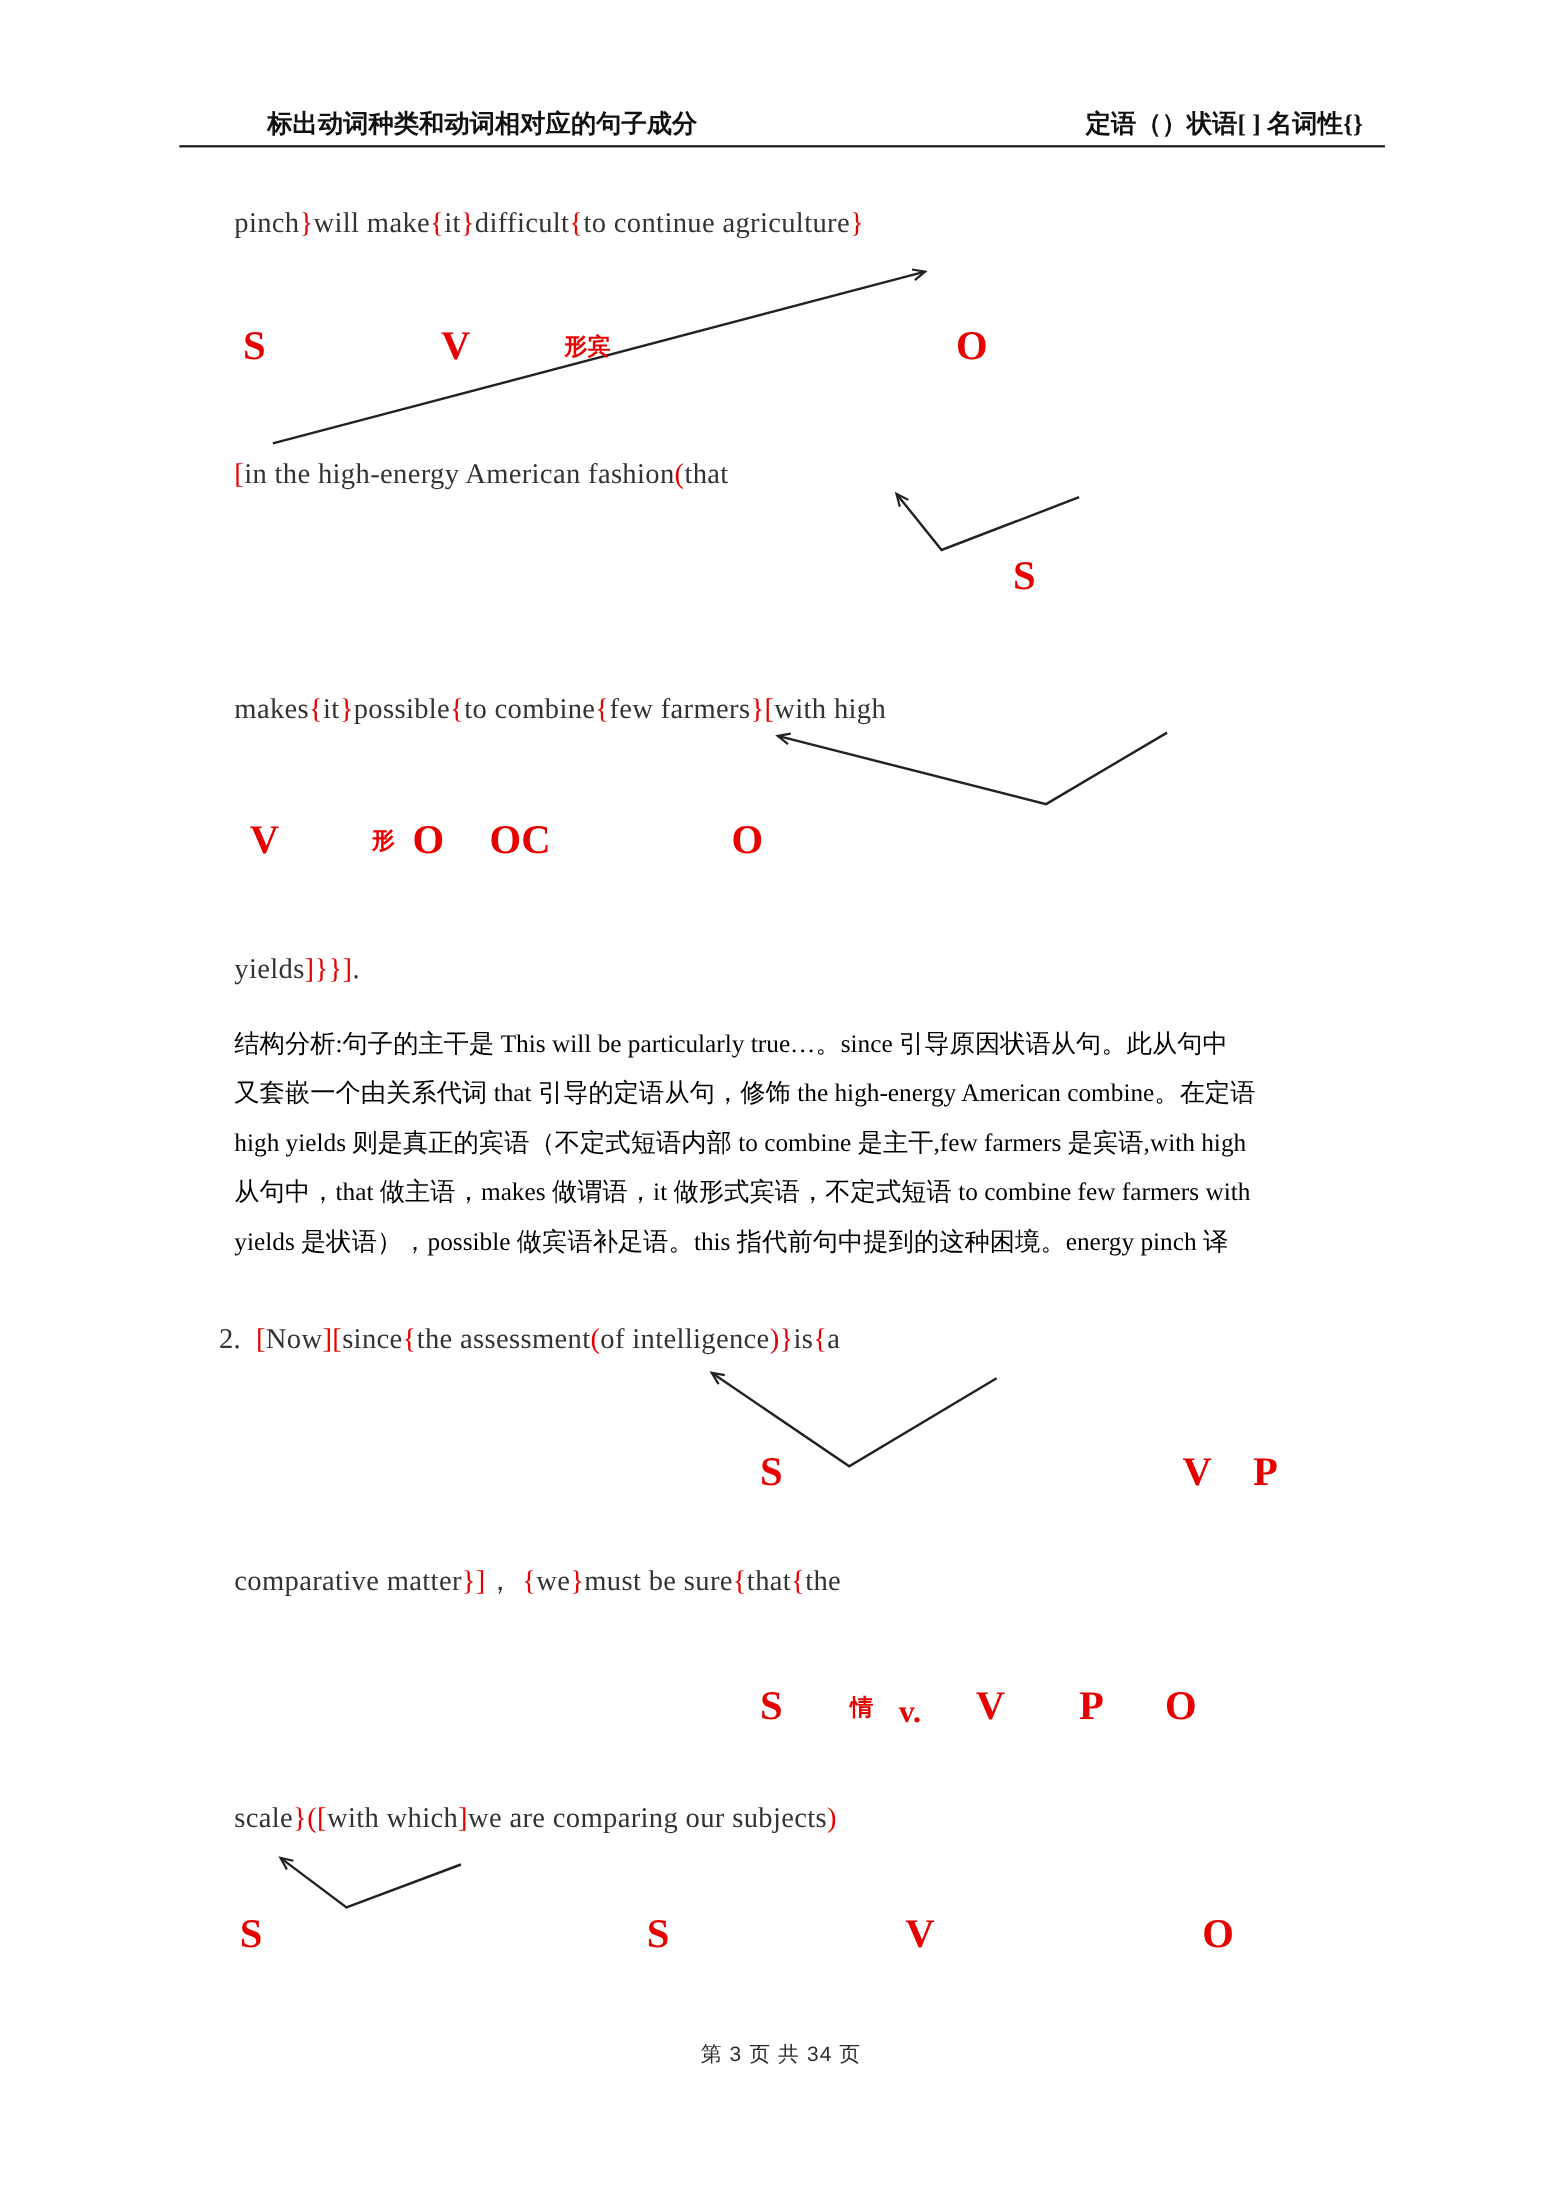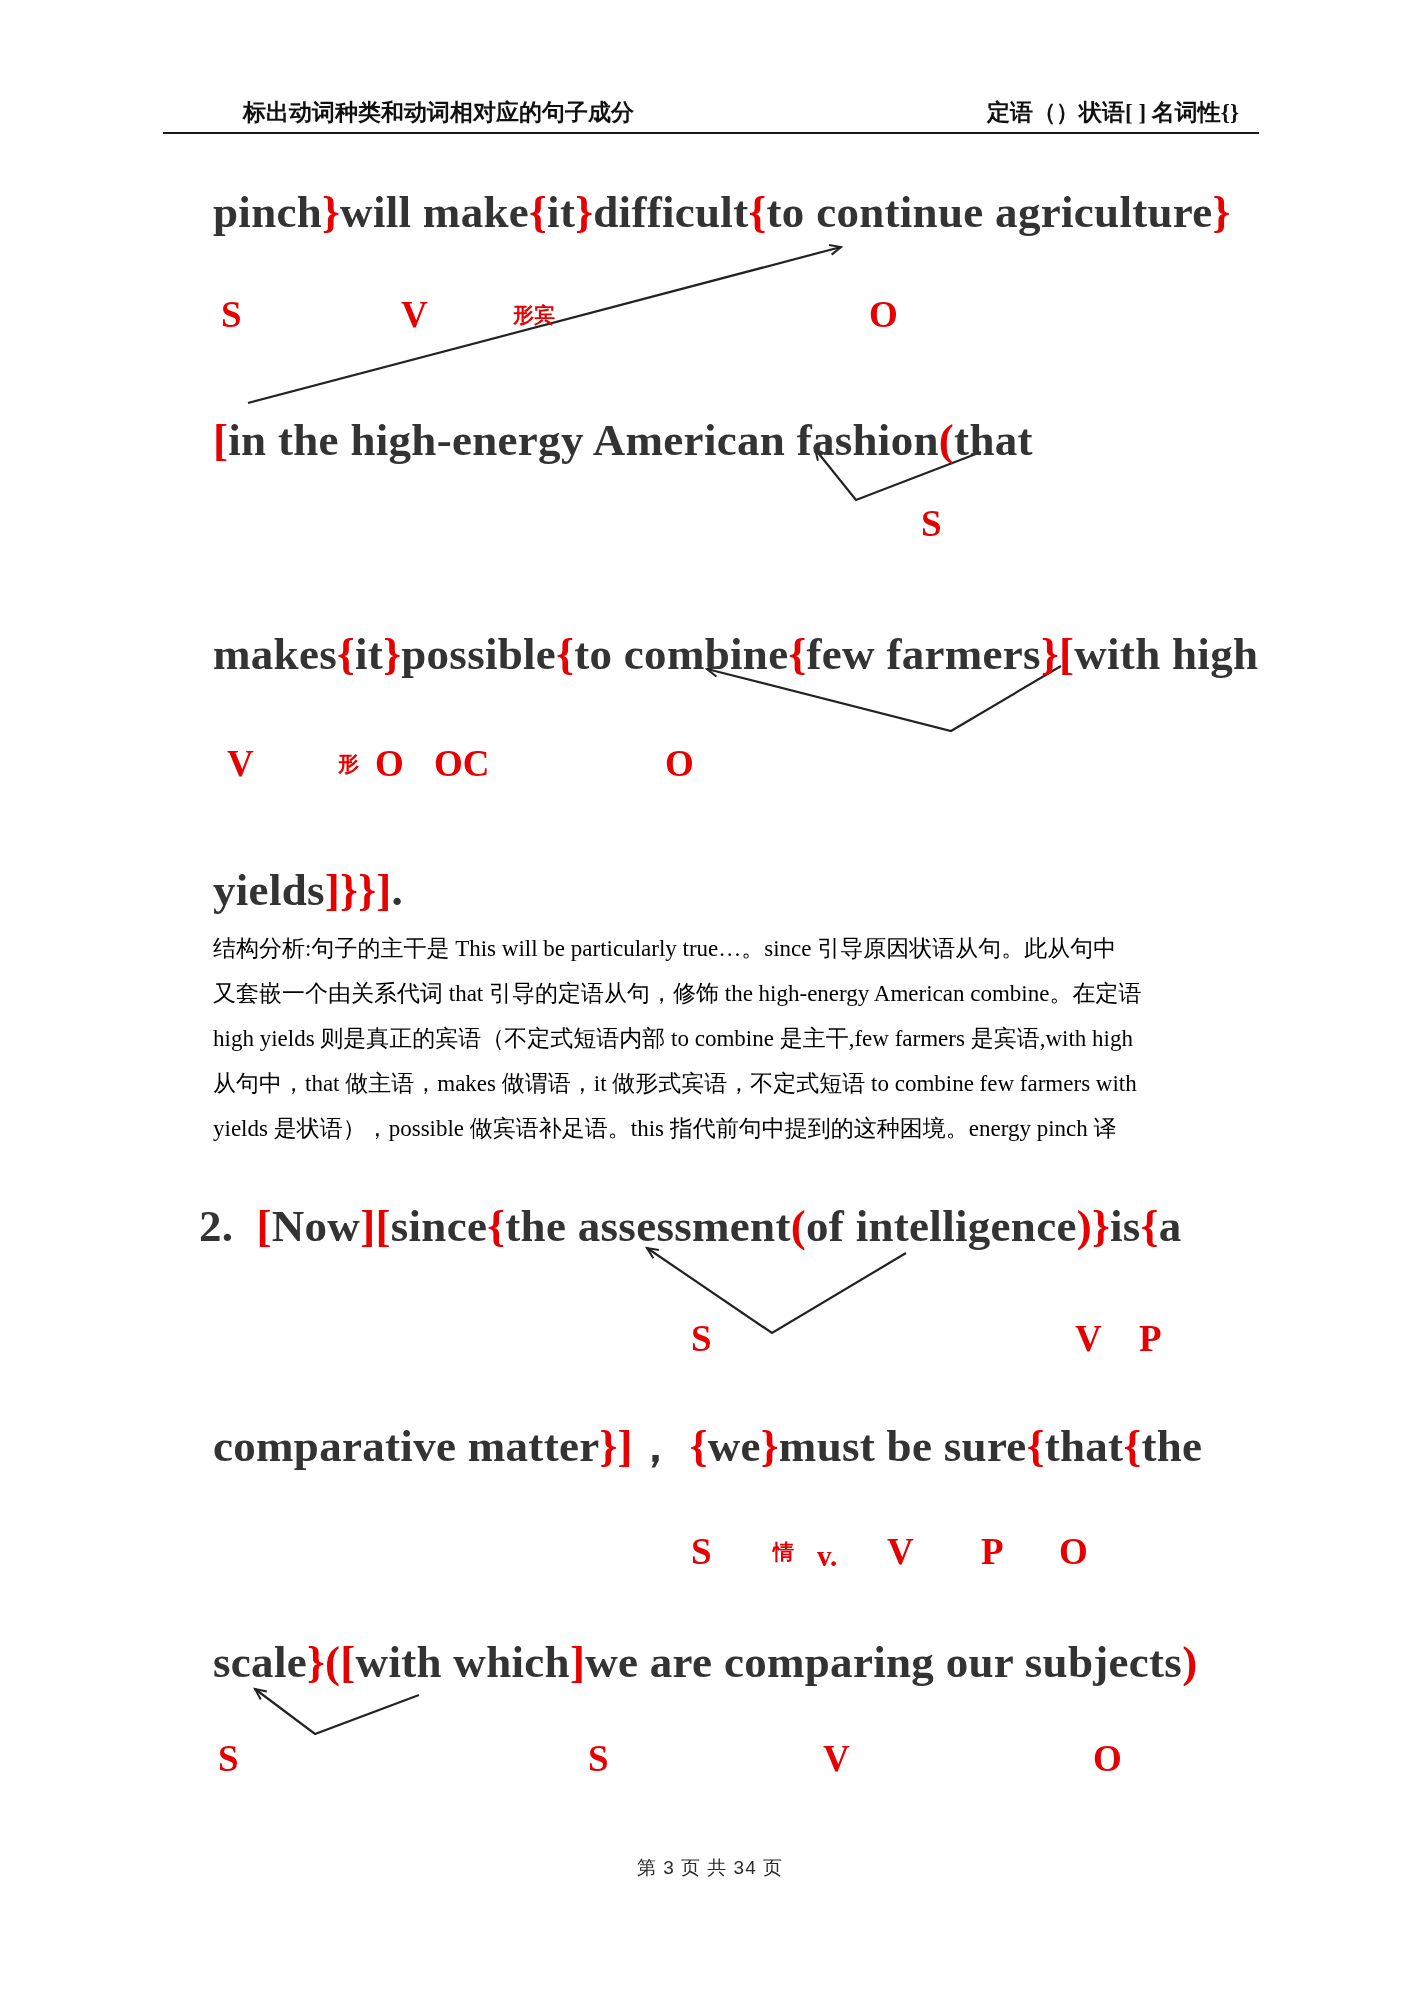--- a/index.html
+++ b/index.html
@@ -12,7 +12,7 @@
   .h-left{margin-left:80px;}
   .h-right{margin-right:20px;}
   
-  .bigline{position:absolute;left:210px;white-space:pre;font-size:45px;font-weight:bold;line-height:1;
+  .bigline{position:absolute;left:210px;white-space:pre;font-size:26px;font-weight:normal;line-height:1;
            letter-spacing:.3px;}
   .seg.ink{color:#333333;}
   .seg.red{color:#e60000;}

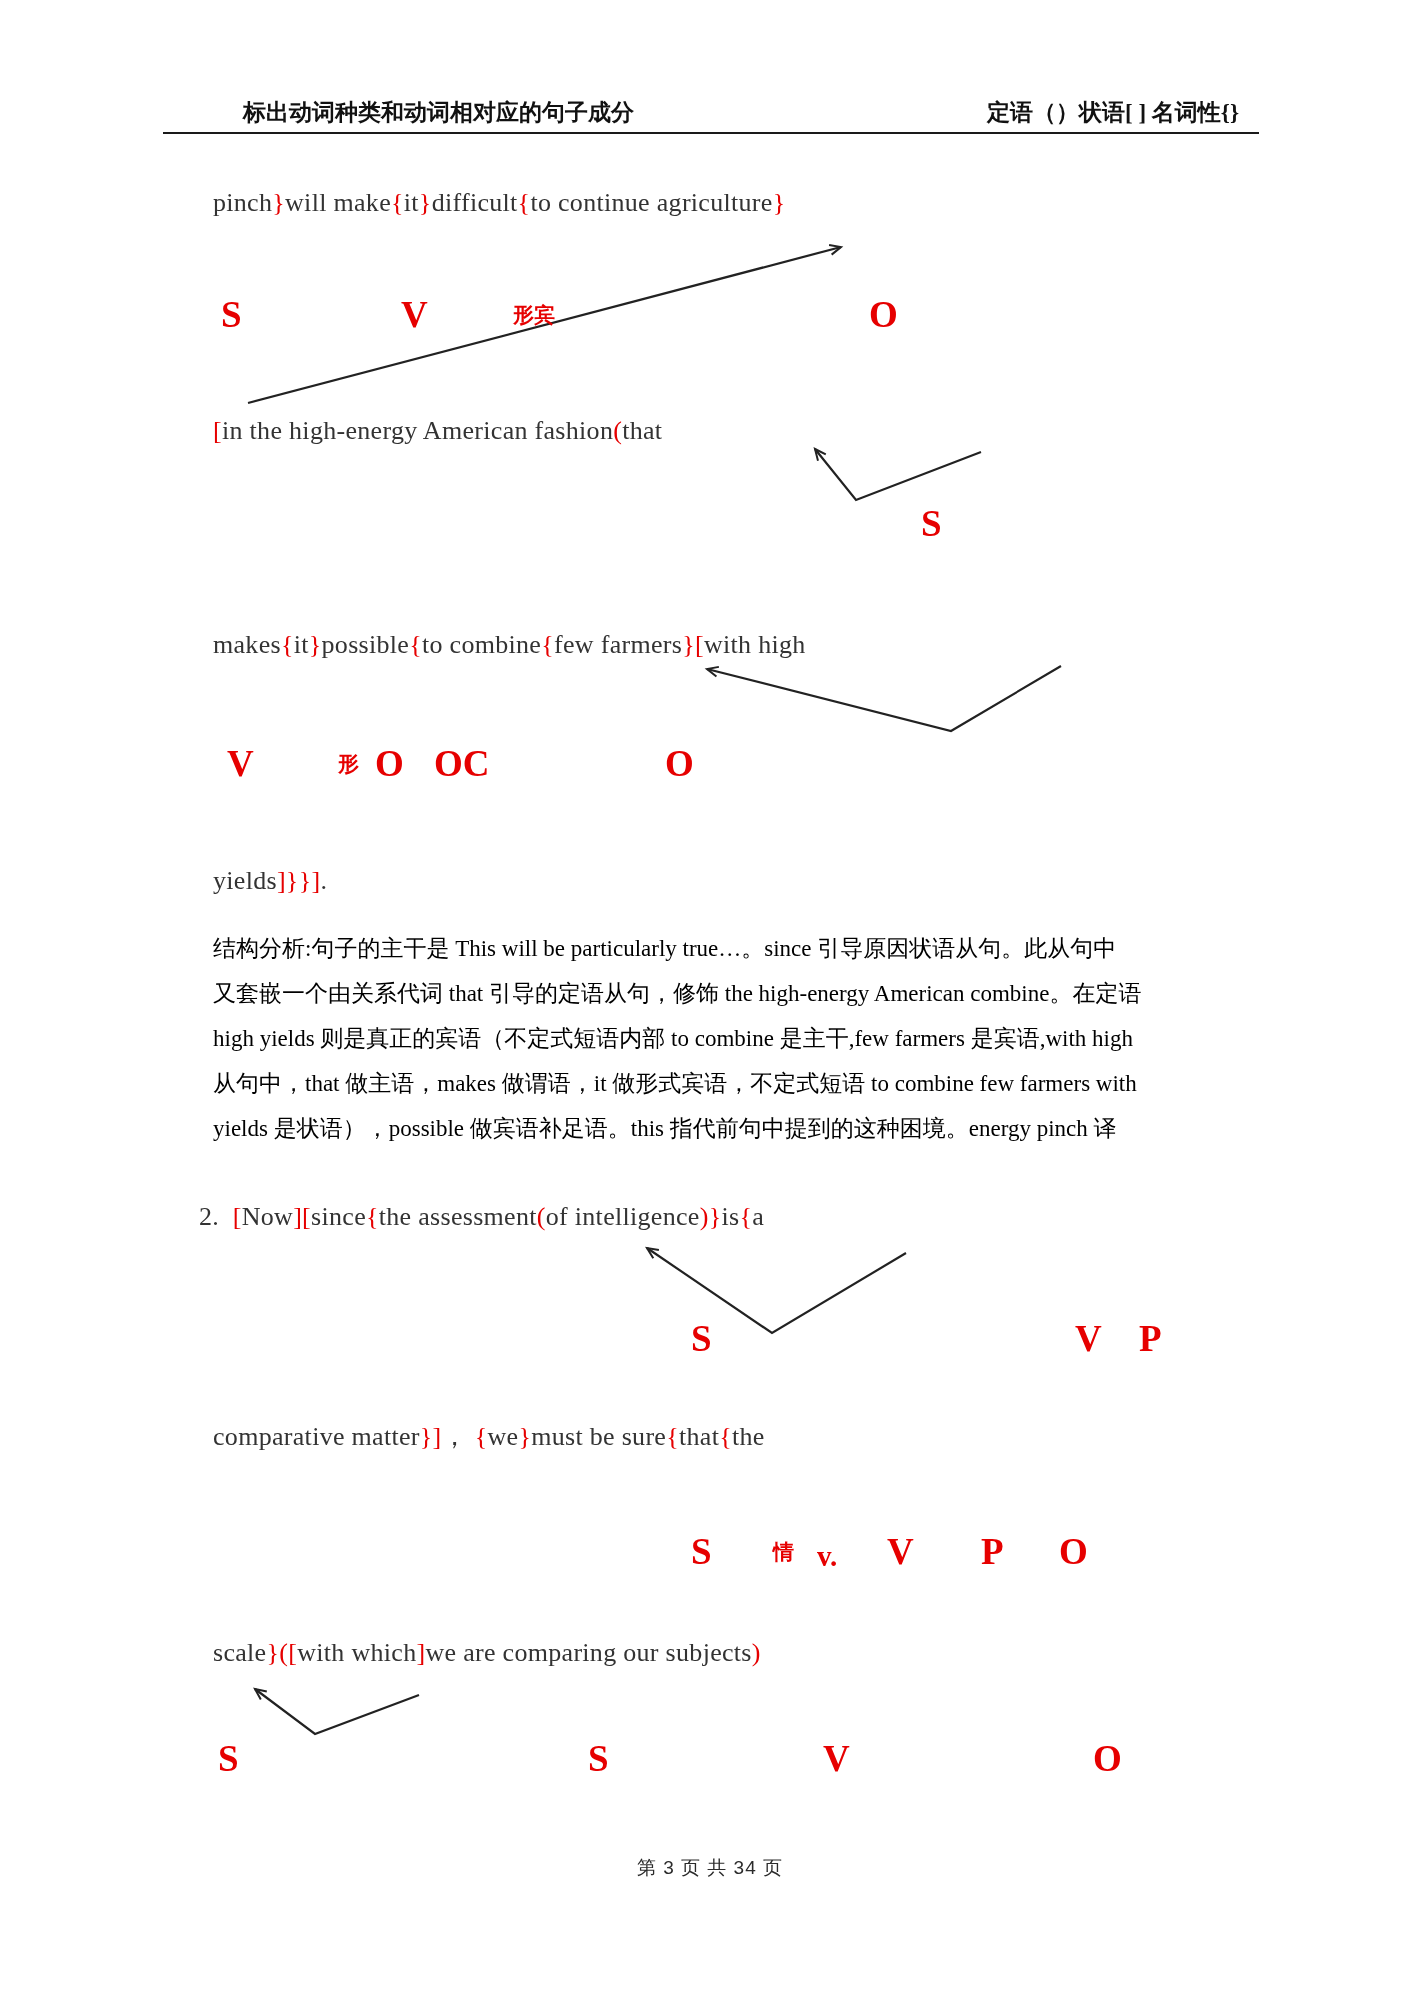--- a/index.html
+++ b/index.html
@@ -70,7 +70,7 @@
       <span class="lbl" style="left: 224px; top: 745px;">V</span>
       <span class="lbl cjk" style="left: 335px; top: 754px;">形</span>
       <span class="lbl" style="left: 372px; top: 745px;">O</span>
-      <span class="lbl" style="left: 431px; top: 745px;">OC</span>
+      <span class="lbl" style="left: 442px; top: 745px;">OC</span>
       <span class="lbl" style="left: 662px; top: 745px;">O</span>
       <span class="lbl" style="left: 688px; top: 1320px;">S</span>
       <span class="lbl" style="left: 1072px; top: 1320px;">V</span>

